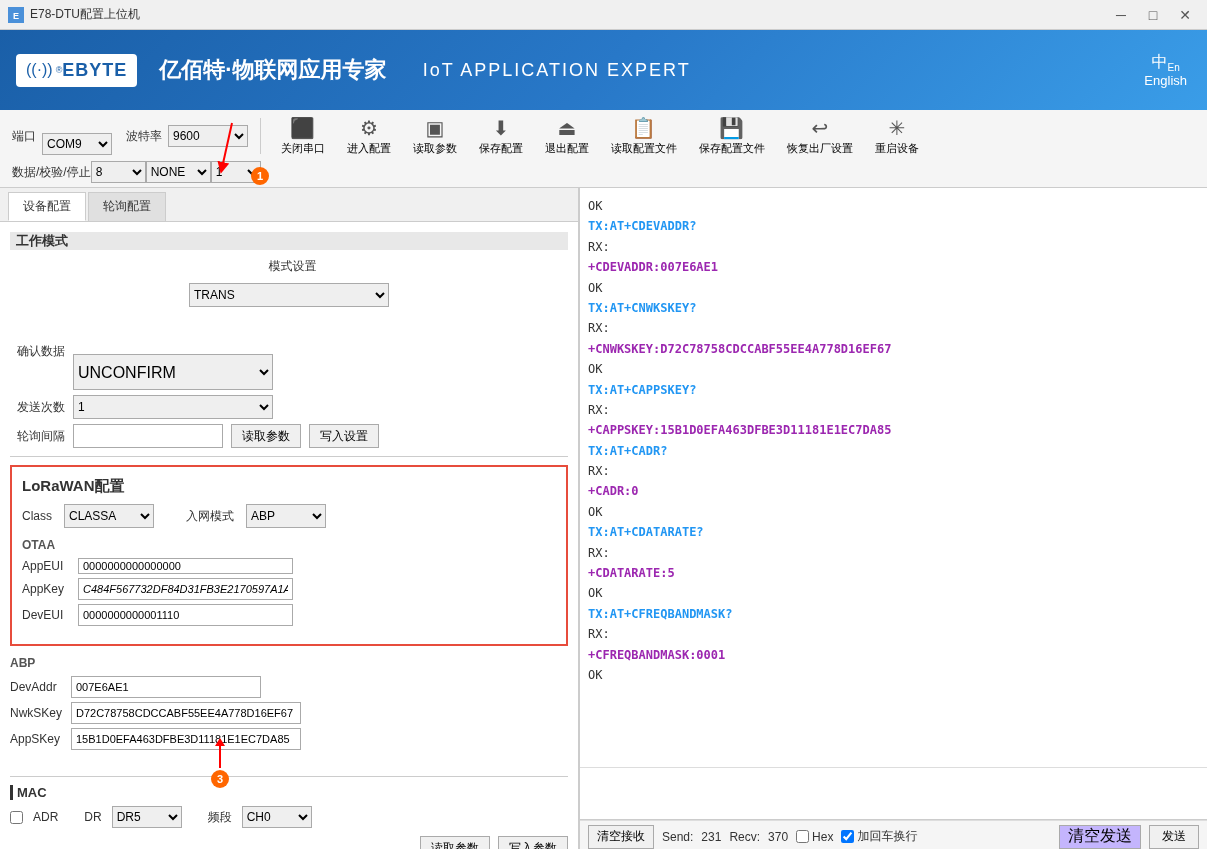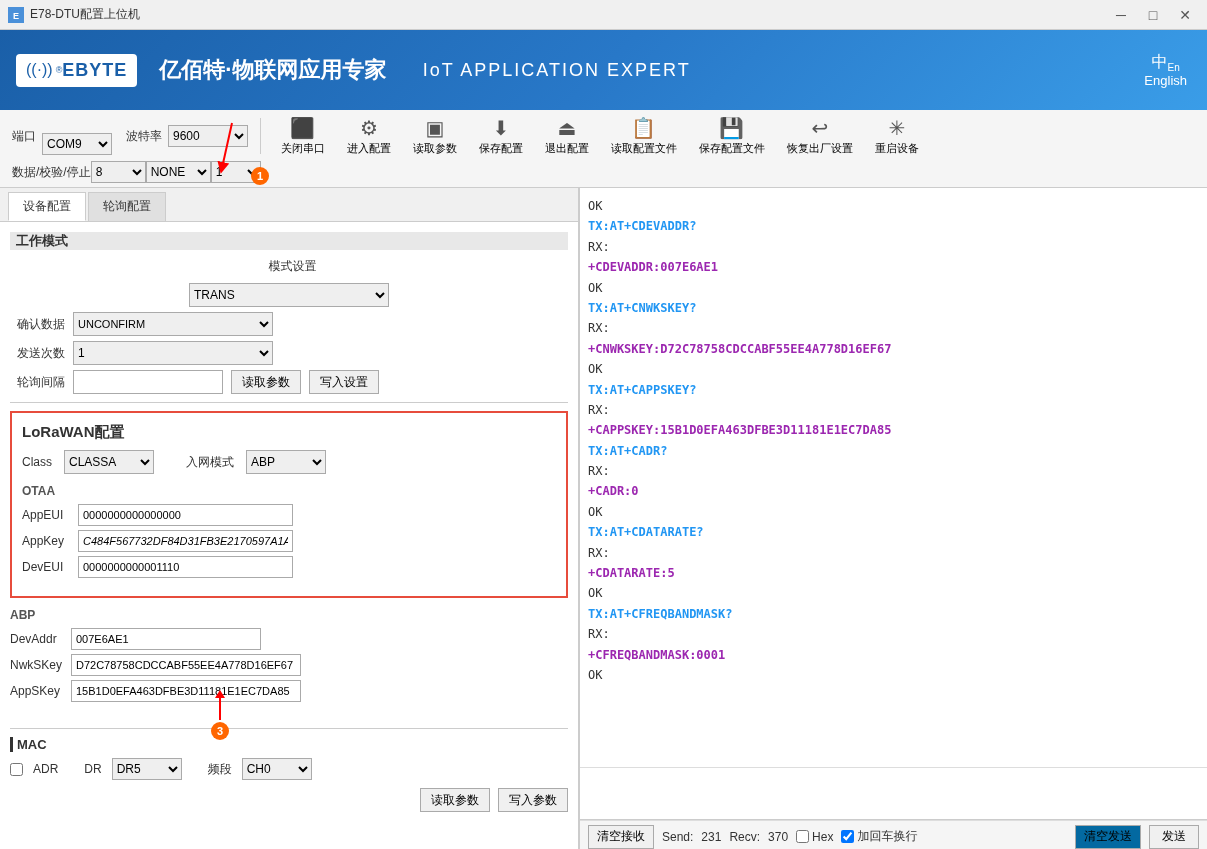--- a/index.html
+++ b/index.html
@@ -163,7 +163,7 @@
 
         <div style="display:flex;align-items:center;gap:8px;margin-bottom:5px;">
           <span style="font-size:12px;width:55px;text-align:right;">确认数据</span>
-          <select style="height:24px;font-size:11px;border:1px solid #aaa;min-width:200px;">
+          <select style="height:36px;font-size:16px;border:1px solid #aaa;min-width:200px;margin-top:42px;">
             <option>UNCONFIRM</option>
           </select>
         </div>

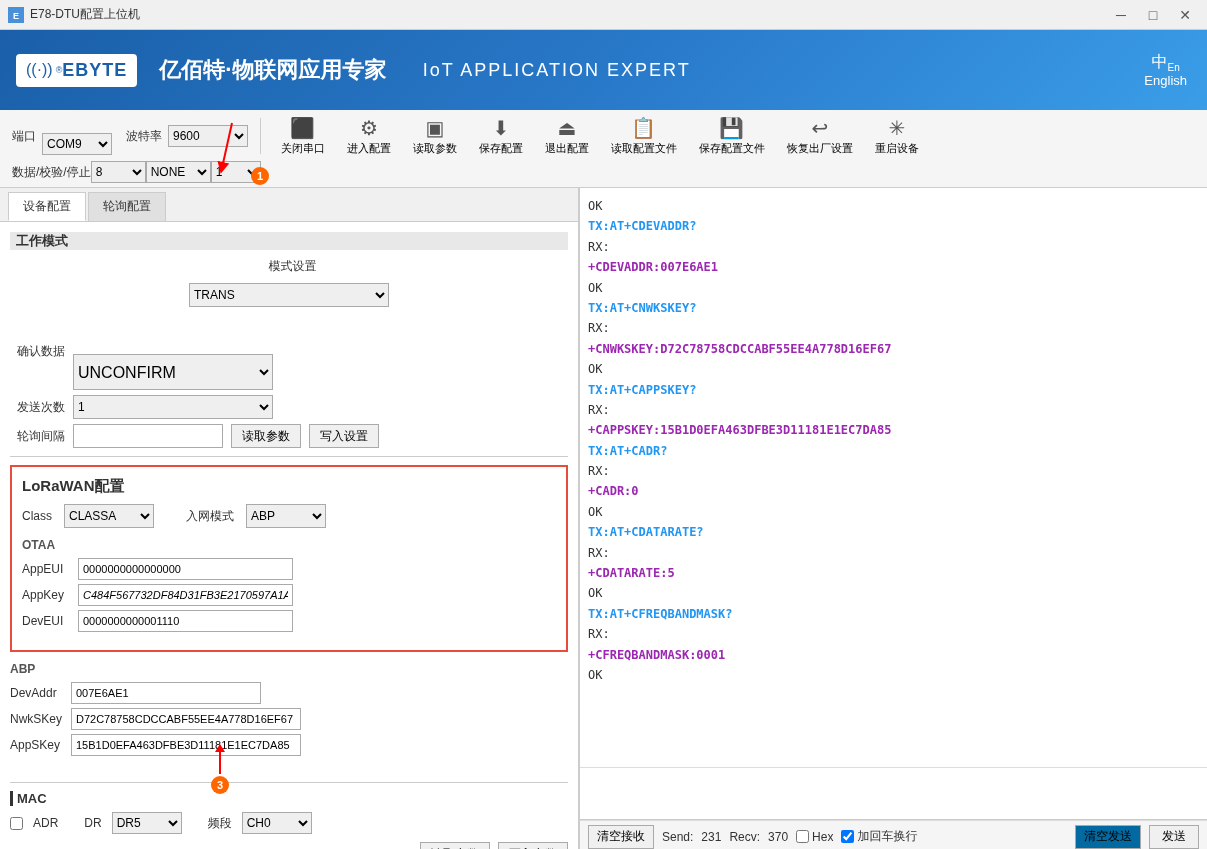--- a/index.html
+++ b/index.html
@@ -204,7 +204,7 @@
 
           <div style="display:flex;align-items:center;gap:6px;margin-bottom:4px;">
             <span style="font-size:12px;width:50px;">AppEUI</span>
-            <input type="text" style="height: 22px; font-size: 11px; border: 1px solid rgb(170, 170, 170); width: 215px; padding: 0px 4px;" value="0000000000000000">
+            <input type="text" style="height: 16px; font-size: 11px; border: 1px solid rgb(170, 170, 170); width: 215px; padding: 0px 4px;" value="0000000000000000">
           </div>
 
           <div style="display:flex;align-items:center;gap:6px;margin-bottom:4px;">

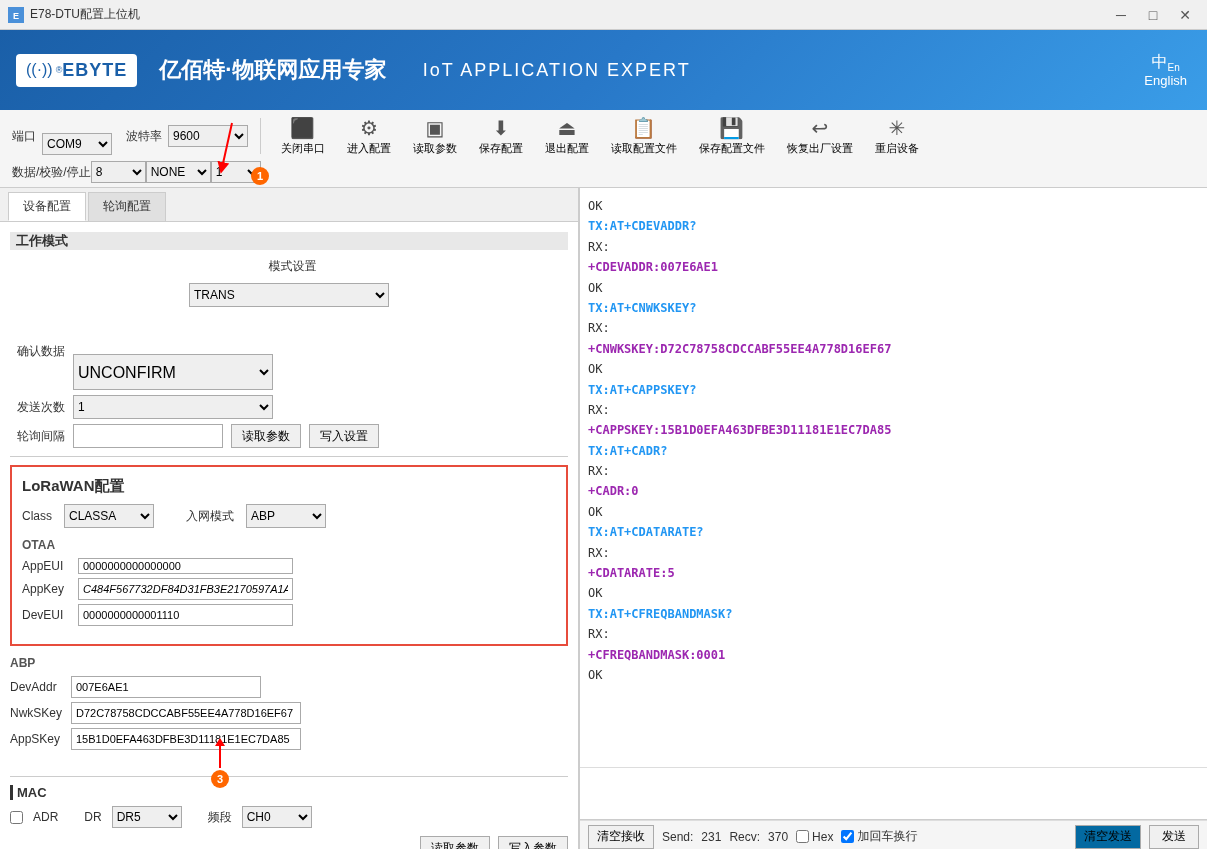--- a/index.html
+++ b/index.html
@@ -333,7 +333,7 @@
         <input type="checkbox" checked="" style="cursor: pointer;">
         <span>加回车换行</span>
       </label>
-      <button style="height:24px;font-size:12px;border:1px solid #aaa;background:#0369a1;padding:0 8px;cursor:pointer;margin-left:auto;">清空发送</button>
+      <button style="height:24px;font-size:16px;border:1px solid #aaa;background:#c4b5fd;padding:0 8px;cursor:pointer;margin-left:auto;">清空发送</button>
       <button style="height:24px;font-size:12px;border:1px solid #aaa;background:#f0f0f0;padding:0 12px;cursor:pointer;">发送</button>
     </div>
 

